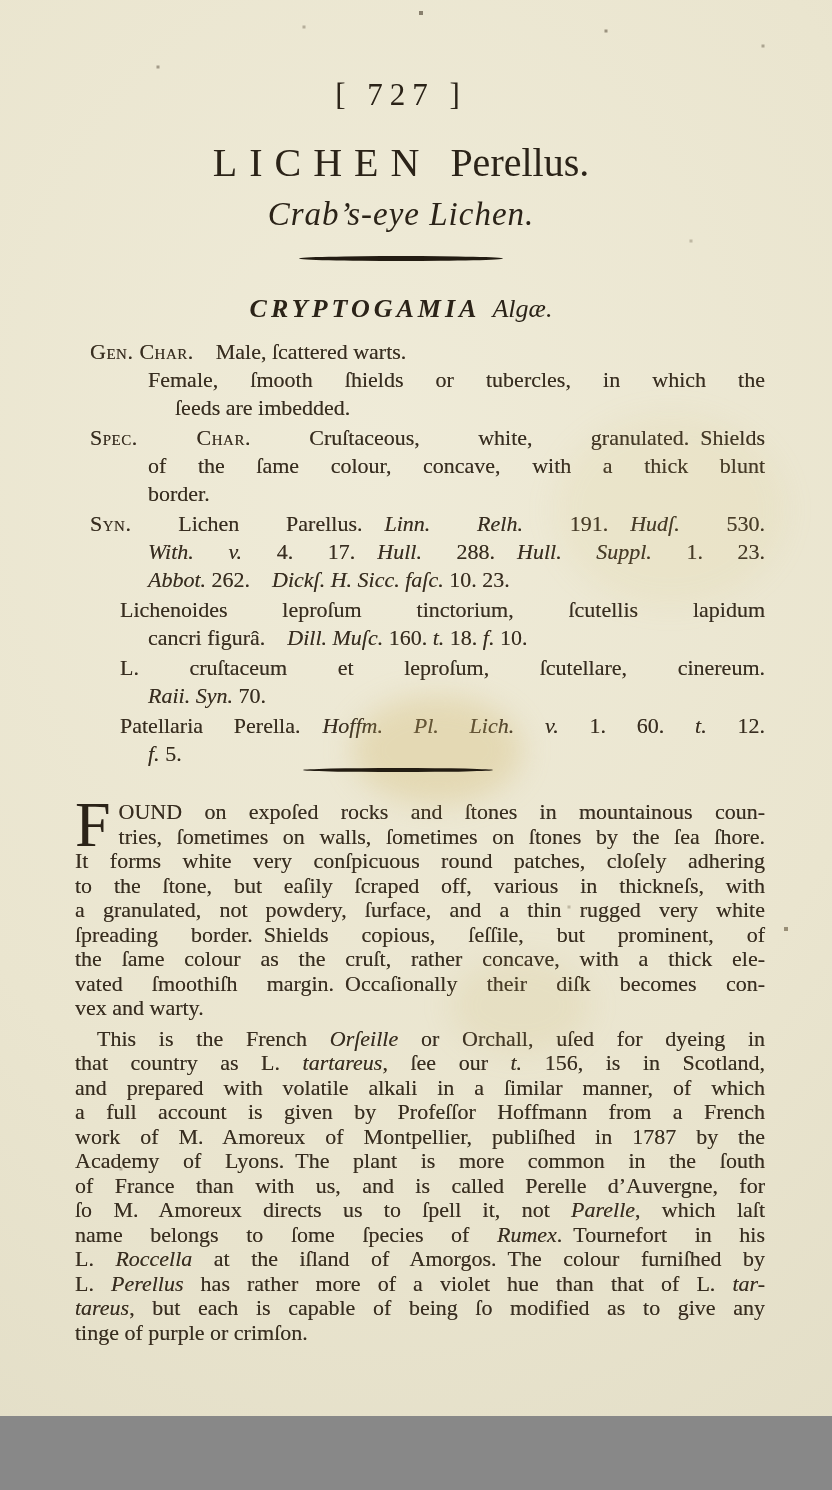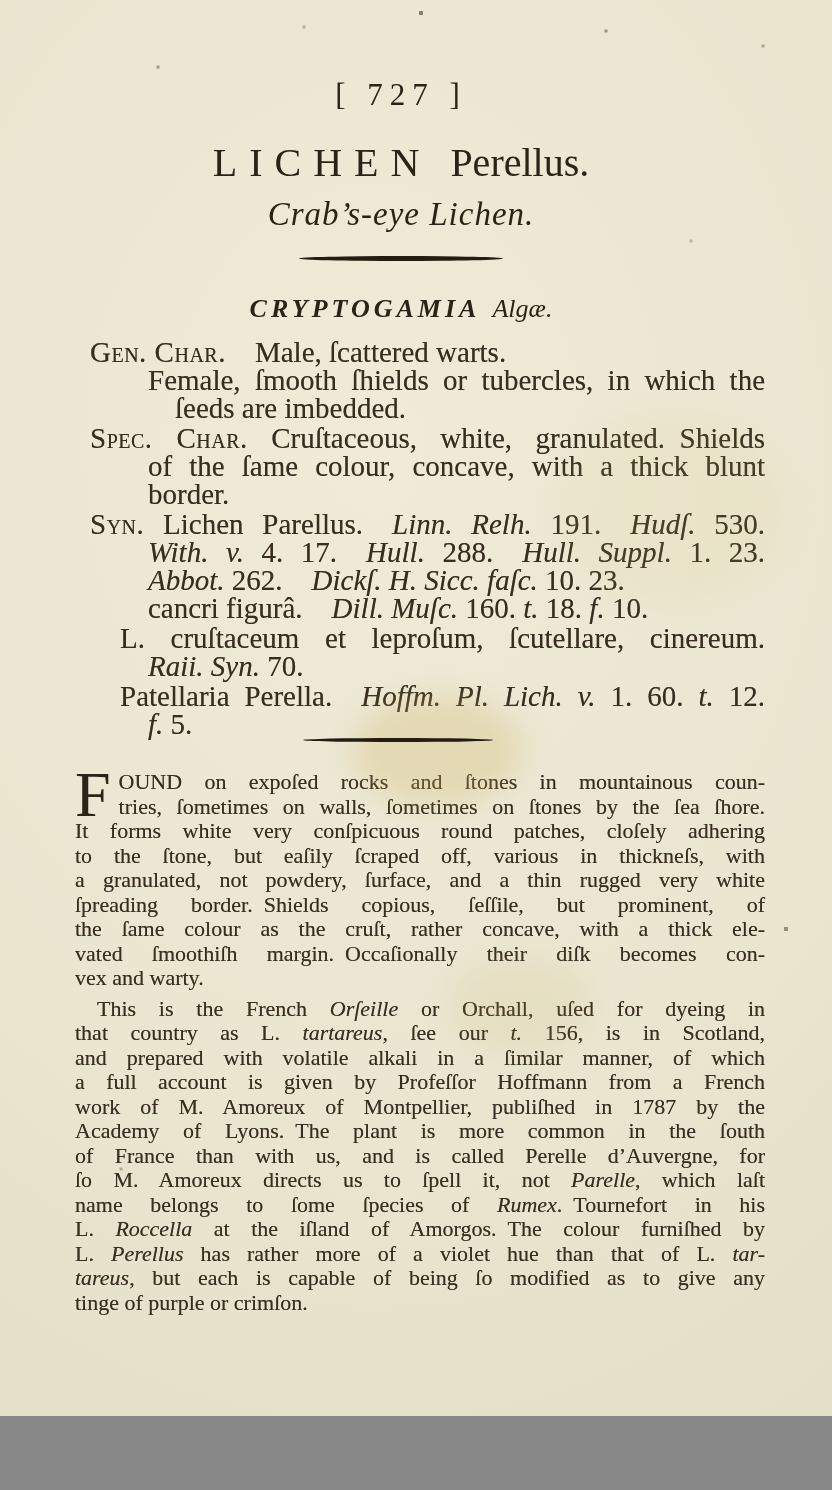--- a/index.html
+++ b/index.html
@@ -48,7 +48,7 @@
   .rule-2{width:190px;height:4px;margin-top:0;transform:translateX(-18px);}
   .class-line{margin-top:32px;font-style:italic;font-size:26px;line-height:32px;}
   .class-order{letter-spacing:4px;margin-right:12px;font-weight:bold;}
-  .synopsis{margin:13px 0 0 90px;width:675px;font-size:29px;line-height:28px;}
+  .synopsis{margin:13px 0 0 90px;width:675px;font-size:22px;line-height:28px;}
   .tline{text-align:left;}
   .tline.just{text-align:justify;text-align-last:justify;}
   .tline.blk{margin-top:2px;}

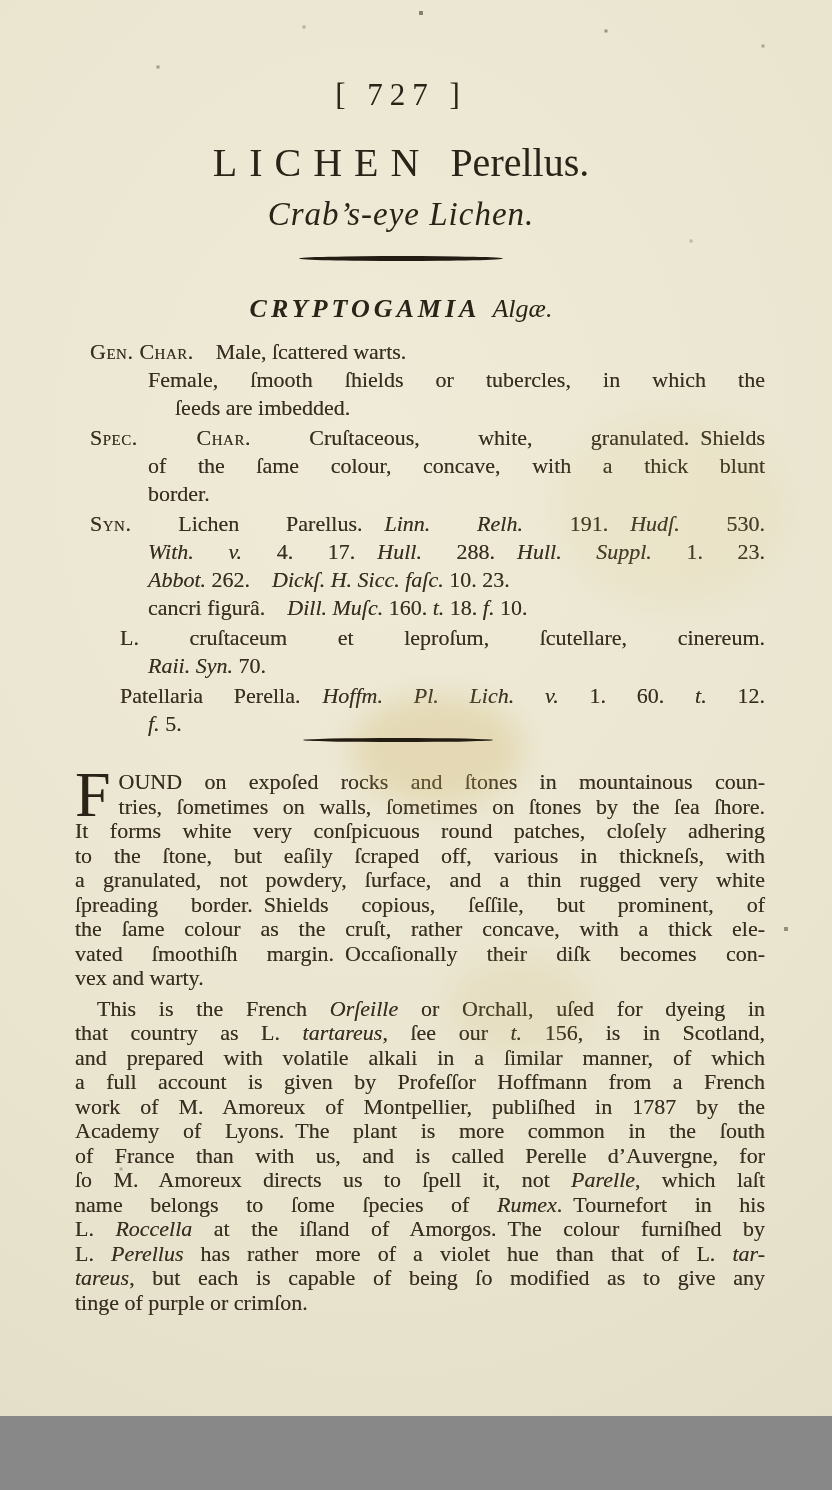--- a/index.html
+++ b/index.html
@@ -94,6 +94,7 @@
       <div class="tline ind0 just blk"><span class="s-sc">Syn.</span><span class="s-n"> Lichen Parellus. </span><span class="s-i">Linn. Relh.</span><span class="s-n"> 191. </span><span class="s-i">Hudſ.</span><span class="s-n"> 530.</span></div>
       <div class="tline ind2 just"><span class="s-i">With. v.</span><span class="s-n"> 4. 17. </span><span class="s-i">Hull.</span><span class="s-n"> 288. </span><span class="s-i">Hull. Suppl.</span><span class="s-n"> 1. 23.</span></div>
       <div class="tline ind2"><span class="s-i">Abbot.</span><span class="s-n"> 262. </span><span class="s-i">Dickſ. H. Sicc. faſc.</span><span class="s-n"> 10. 23.</span></div>
+      <div class="tline ind1 just blk"><span class="s-n">Lichenoides leproſum tinctorium, ſcutellis lapidum</span></div>
       <div class="tline ind2"><span class="s-n">cancri figurâ. </span><span class="s-i">Dill. Muſc.</span><span class="s-n"> 160. </span><span class="s-i">t.</span><span class="s-n"> 18. </span><span class="s-i">f.</span><span class="s-n"> 10.</span></div>
       <div class="tline ind1 just blk"><span class="s-n">L. cruſtaceum et leproſum, ſcutellare, cinereum.</span></div>
       <div class="tline ind2"><span class="s-i">Raii. Syn.</span><span class="s-n"> 70.</span></div>

